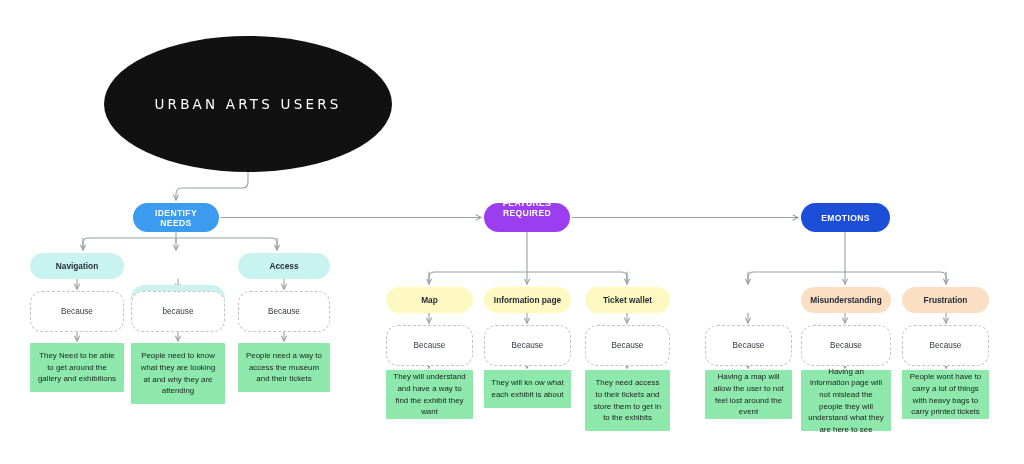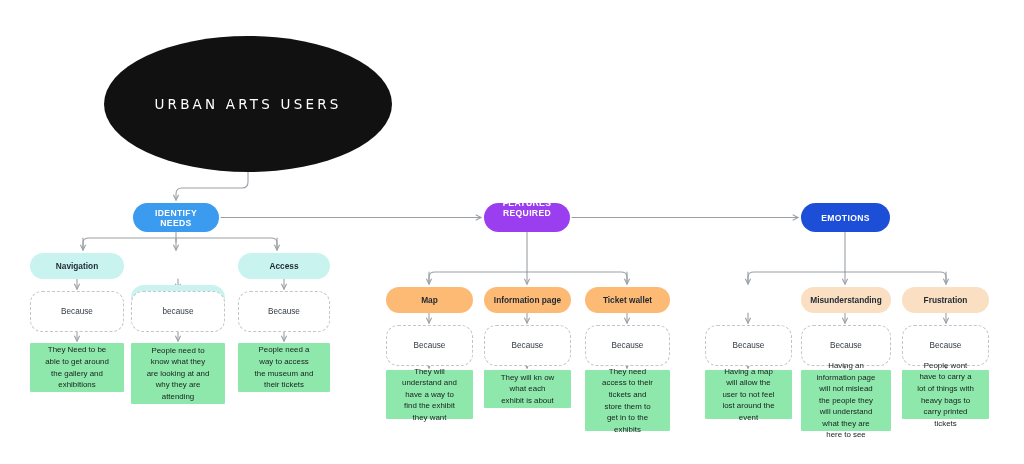--- a/index.html
+++ b/index.html
@@ -43,7 +43,7 @@
     padding:0 6px;
   }
   .cy{background:#c9f3ef;}
-  .lv{background:#fdba74;}
+  .lv{background:#fef9c3;}
   .pc{background:#fadfc2;}
 
   .s1{left:30px;top:253px;width:94px;}

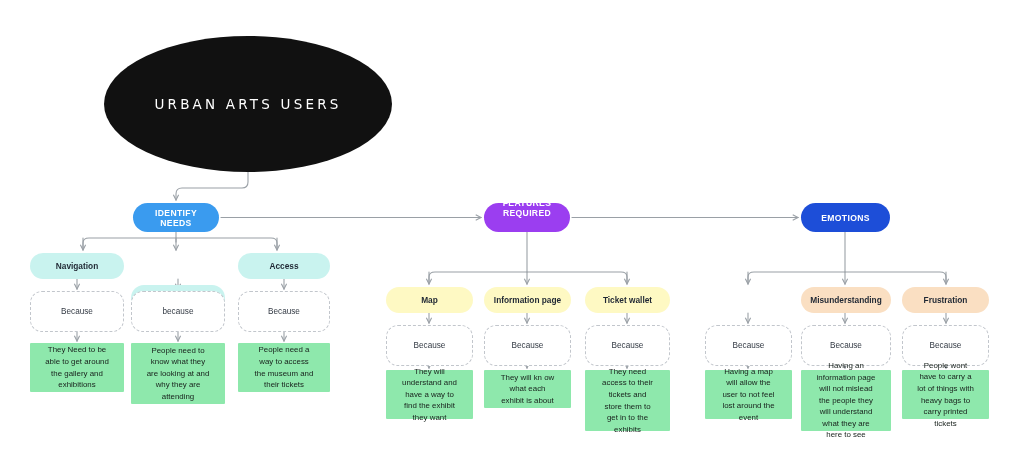--- a/index.html
+++ b/index.html
@@ -75,7 +75,7 @@
   .outcome{
     background:#8ee8ac;border-radius:1px;
     font-size:7.9px;line-height:11.6px;color:#17201b;
-    padding:6px 15px;font-weight:500;
+    padding:6px 7px;font-weight:500;
   }
   .o1{left:30px;top:343px;width:94px;height:49px;}
   .o2{left:131px;top:343px;width:94px;height:61px;}

